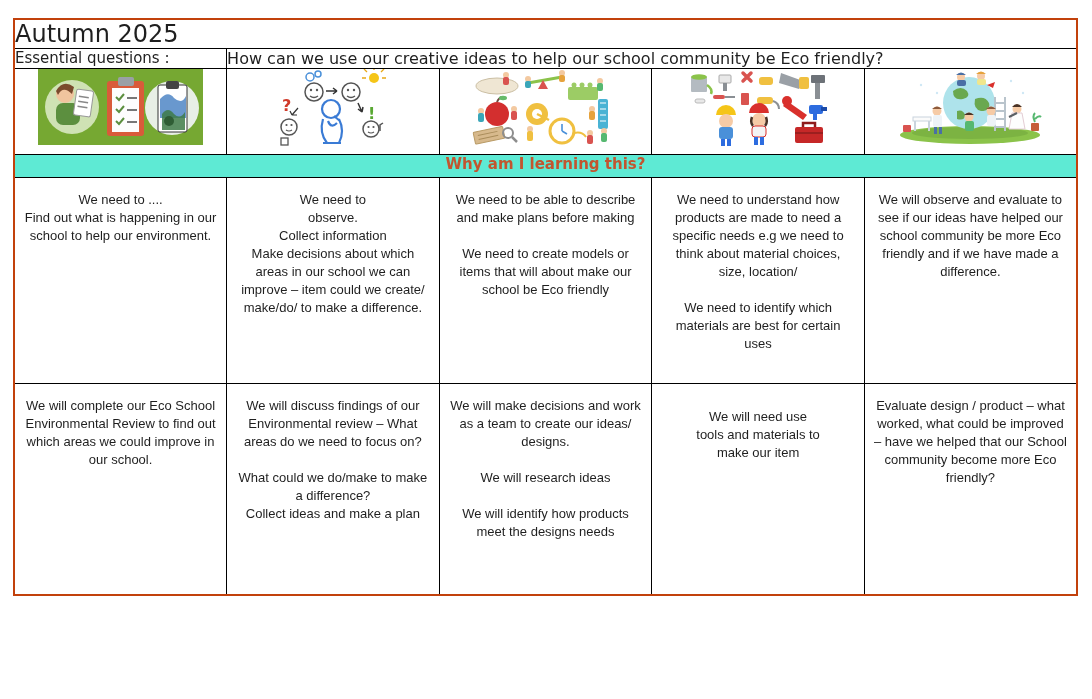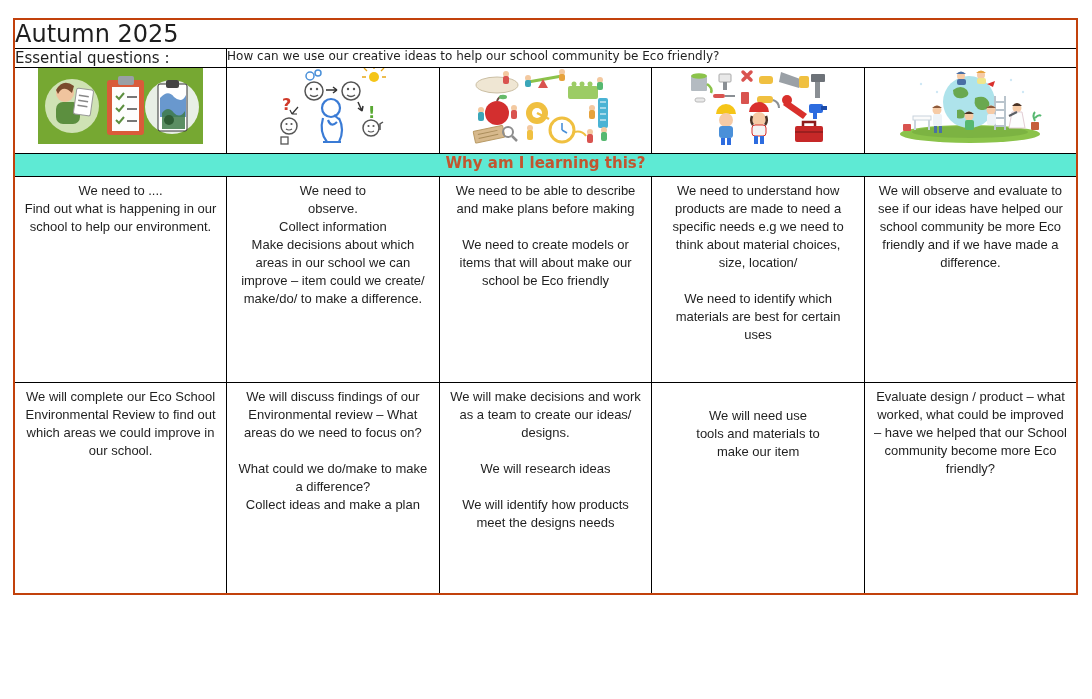--- a/index.html
+++ b/index.html
@@ -10,7 +10,7 @@
   col{width:20%;}
   .title-cell{font-family:"DejaVu Sans", sans-serif;font-size:24px;padding:6px 10px 14px 10px;}
   .eq-label{font-family:"DejaVu Sans", sans-serif;font-size:15px;padding:3px 8px;}
-  .eq-text{font-family:"DejaVu Sans", sans-serif;font-size:12px;padding:3px 10px;}
+  .eq-text{font-family:"DejaVu Sans", sans-serif;font-size:16px;padding:3px 10px;}
   .subject-cell{font-family:"DejaVu Sans", sans-serif;font-size:16px;padding:4px 8px 22px 8px;}
   .img-row td{height:85px;text-align:center;vertical-align:middle;padding:3px 2px;}
   .banner td{font-family:"DejaVu Sans", sans-serif;font-weight:bold;font-size:15px;text-align:center;height:22px;vertical-align:middle;padding:1px 0;}

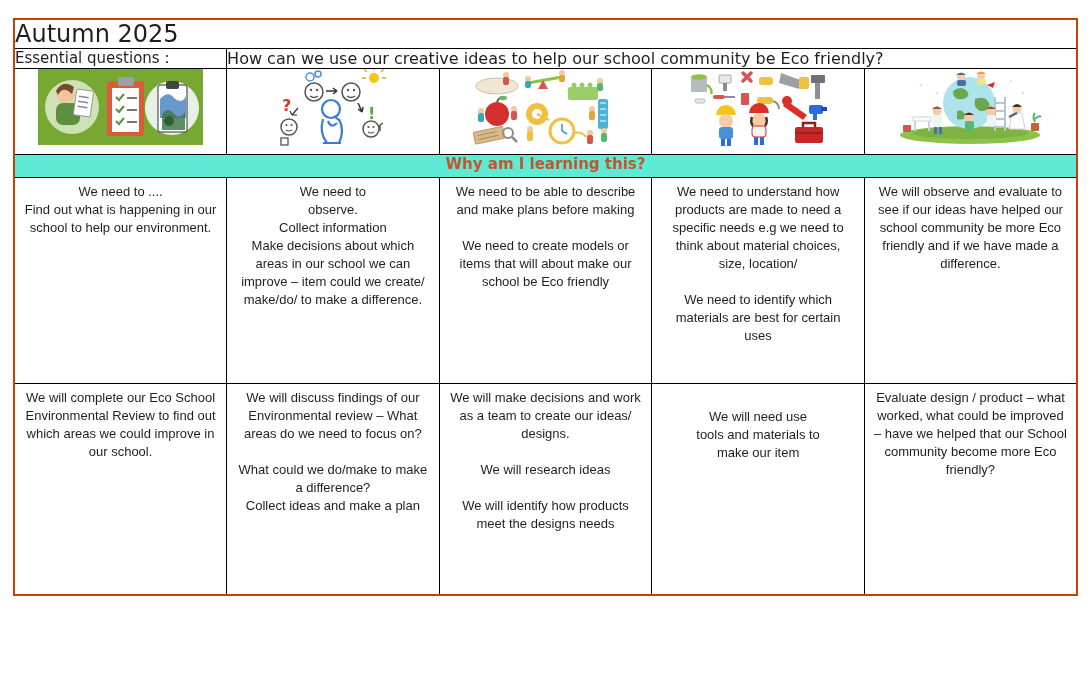--- a/index.html
+++ b/index.html
@@ -18,7 +18,7 @@
   .banner-exp td{background:#BDE0F1;color:#2E9DC8;}
   .cells td{height:205px;}
   .cells2 td{height:210px;}
-  .cell-text{font-size:13px;line-height:1.38;text-align:center;white-space:pre-line;padding:5px 9px 6px 9px;}
+  .cell-text{font-size:13px;line-height:1.38;text-align:center;white-space:pre-line;padding:13px 9px 6px 9px;}
   .cells2 td:nth-child(4) .cell-text{padding-top:24px;}
   svg{display:inline-block;vertical-align:middle;}
 </style>

